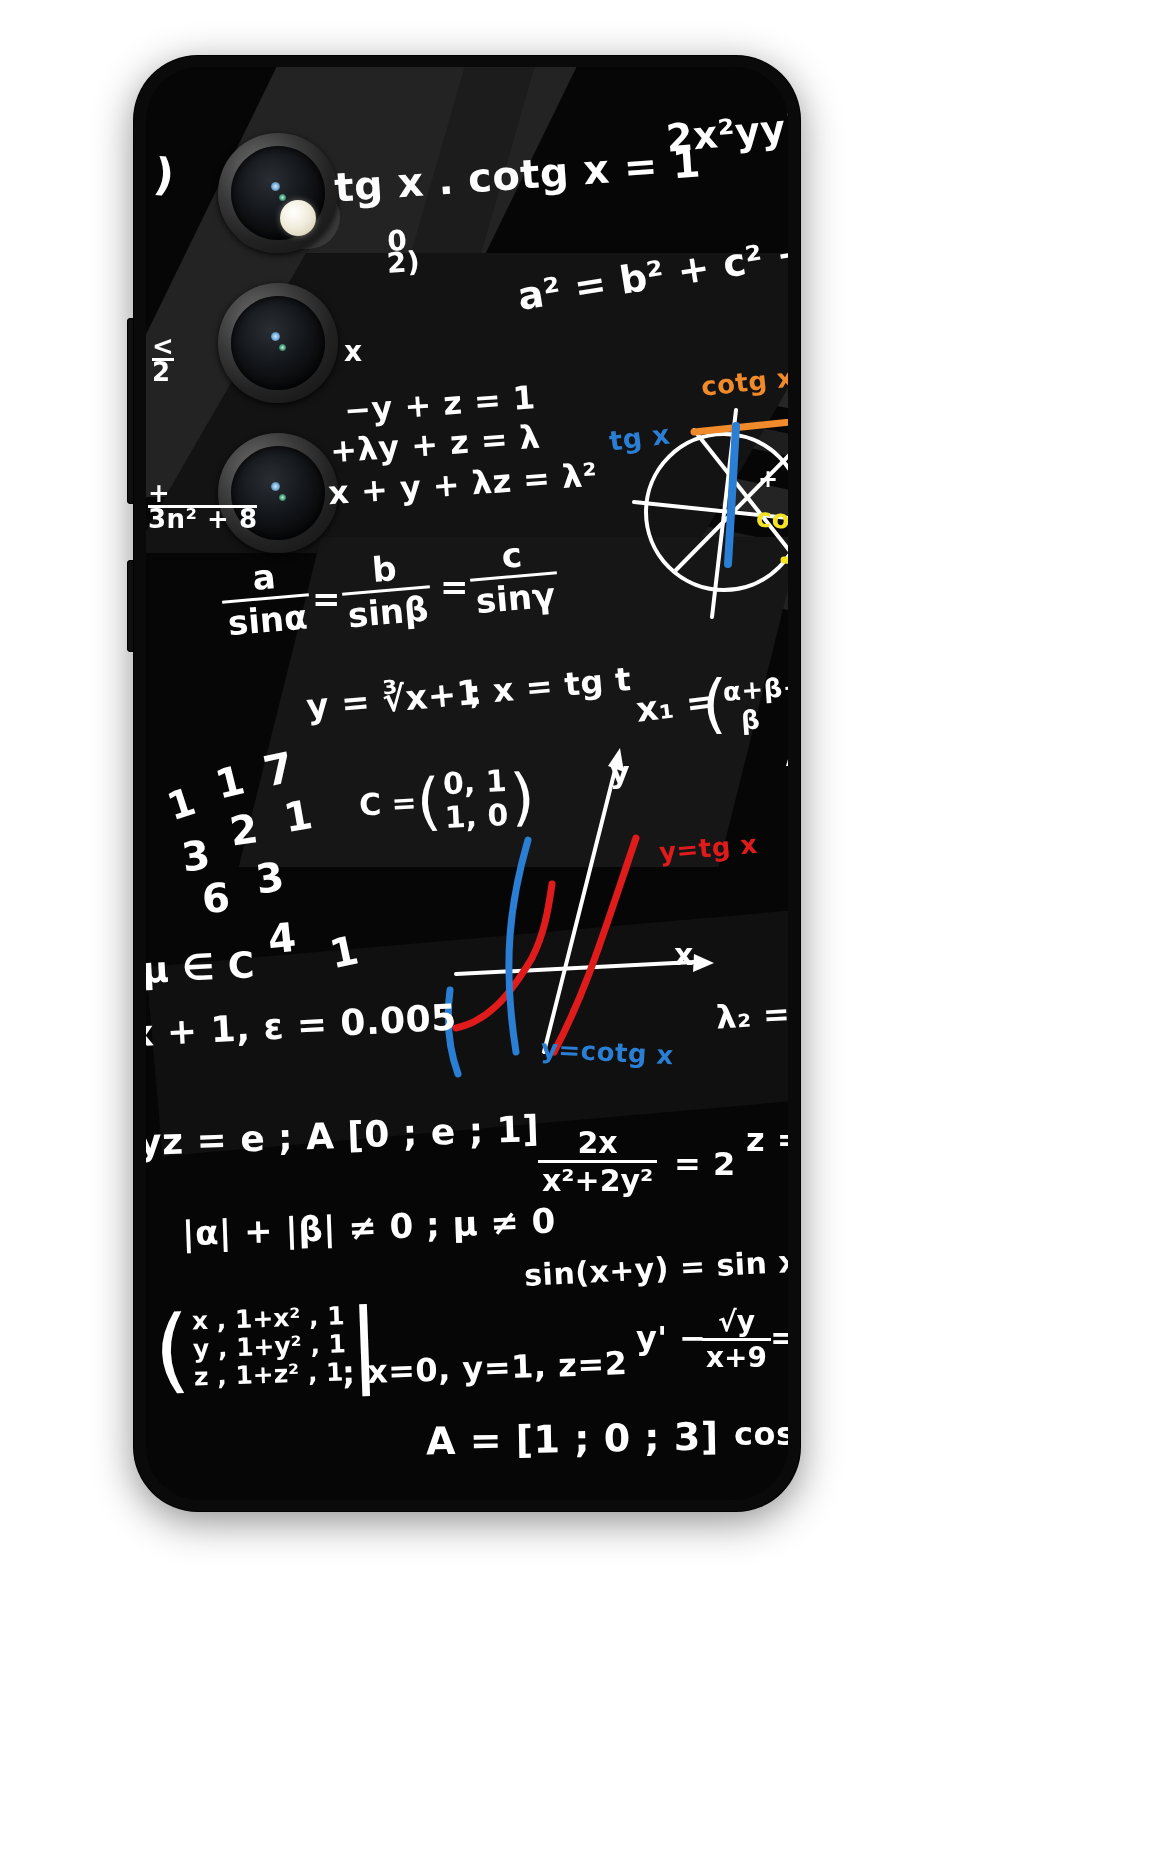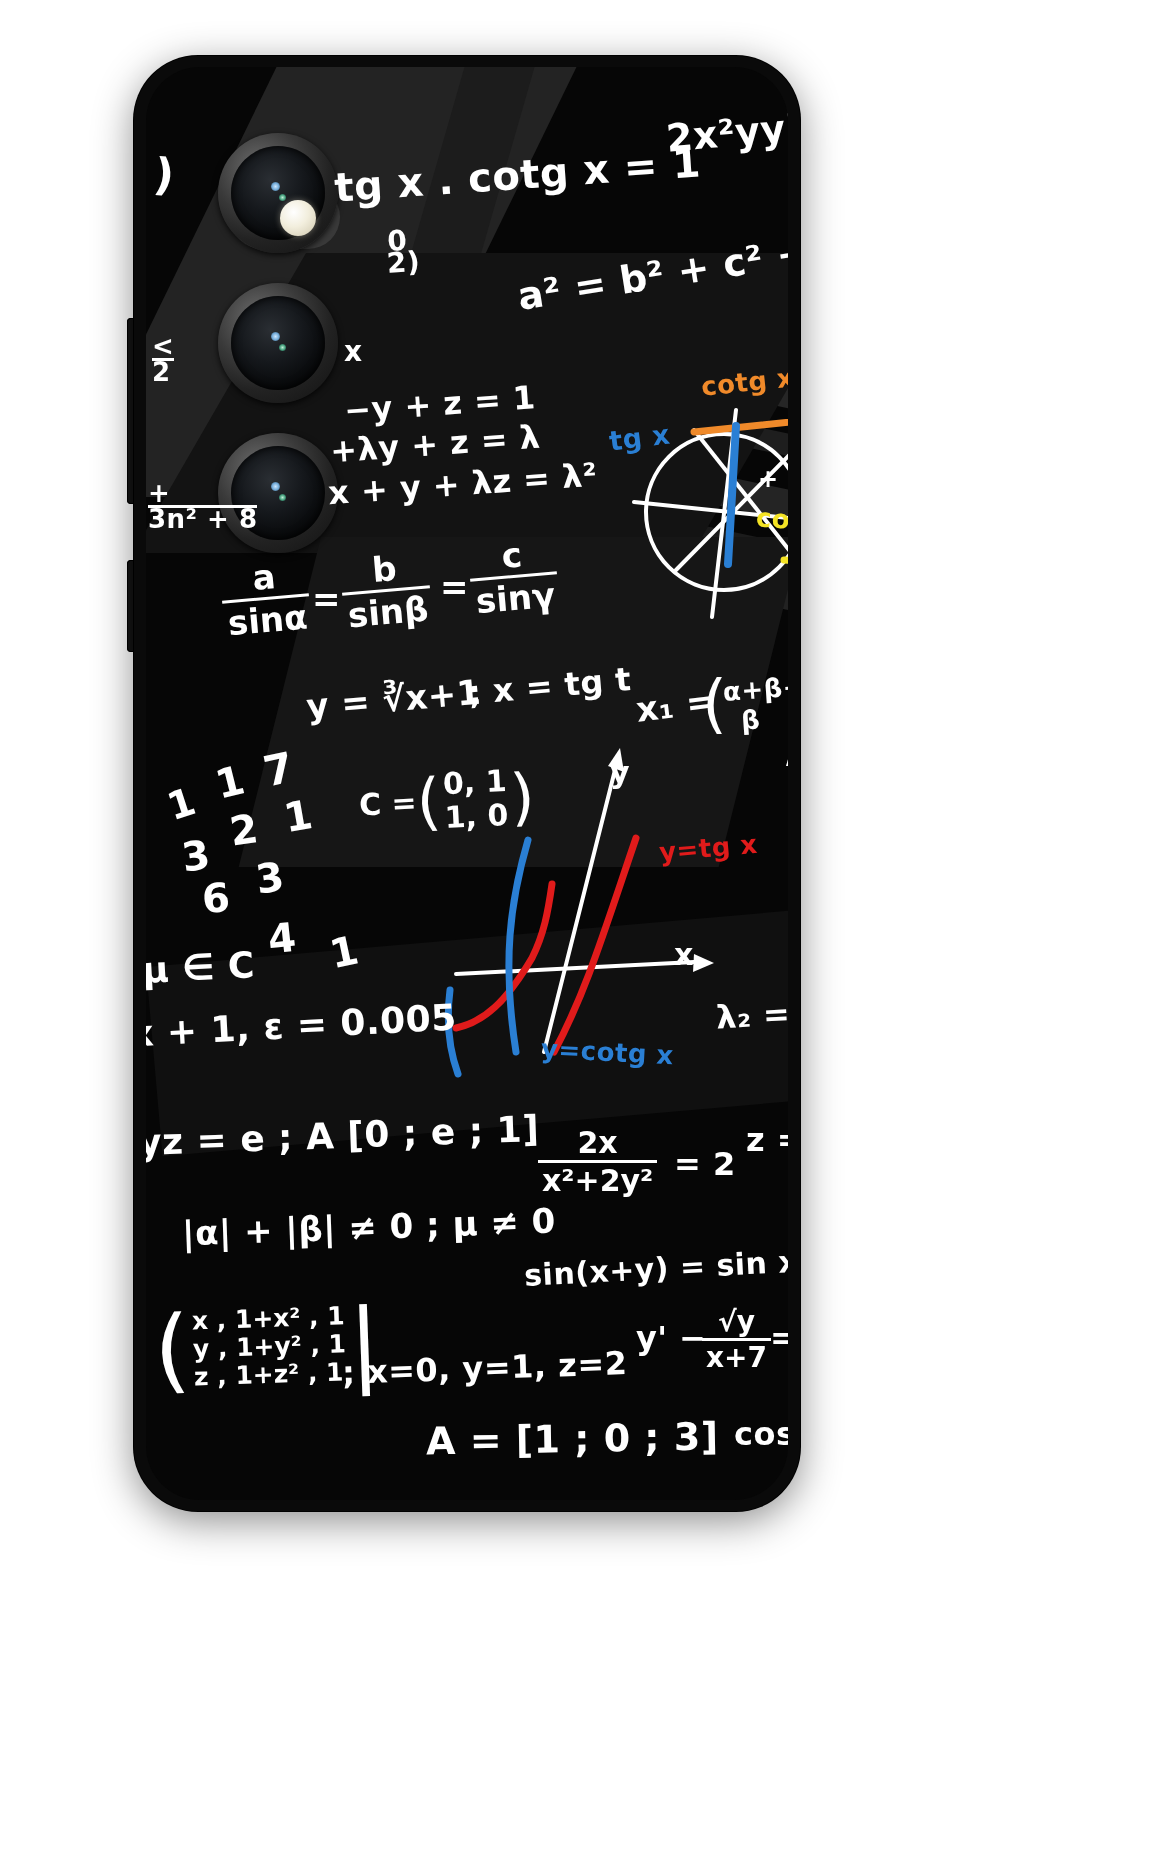--- a/index.html
+++ b/index.html
@@ -252,7 +252,7 @@
       <div class="hw" style="left:490px;top:1252px;font-size:32px;">y' −</div>
       <div class="frac" style="left:556px;top:1238px;font-size:28px;">
         <span class="num">√y</span>
-        <span class="den">x+7</span>
+        <span class="den">x+9</span>
       </div>
       <div class="hw" style="left:624px;top:1252px;font-size:32px;">=</div>
 

